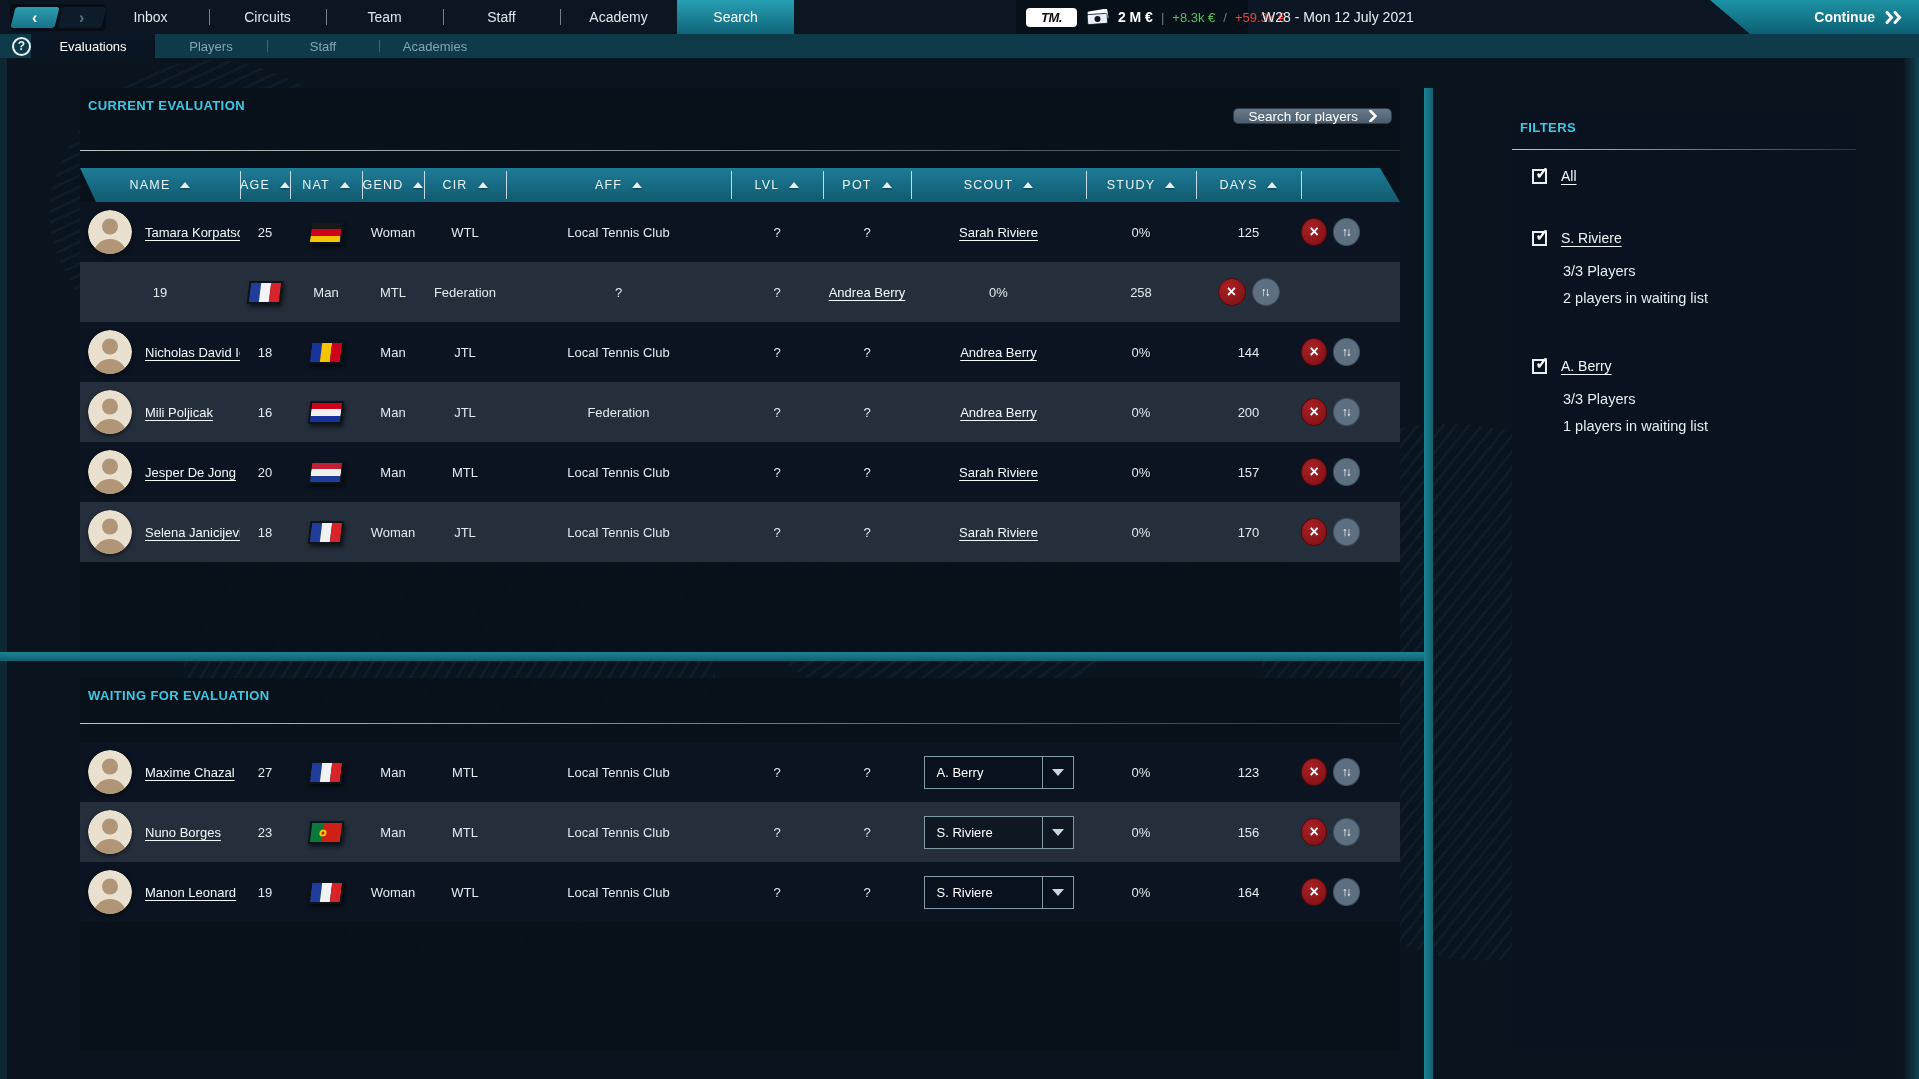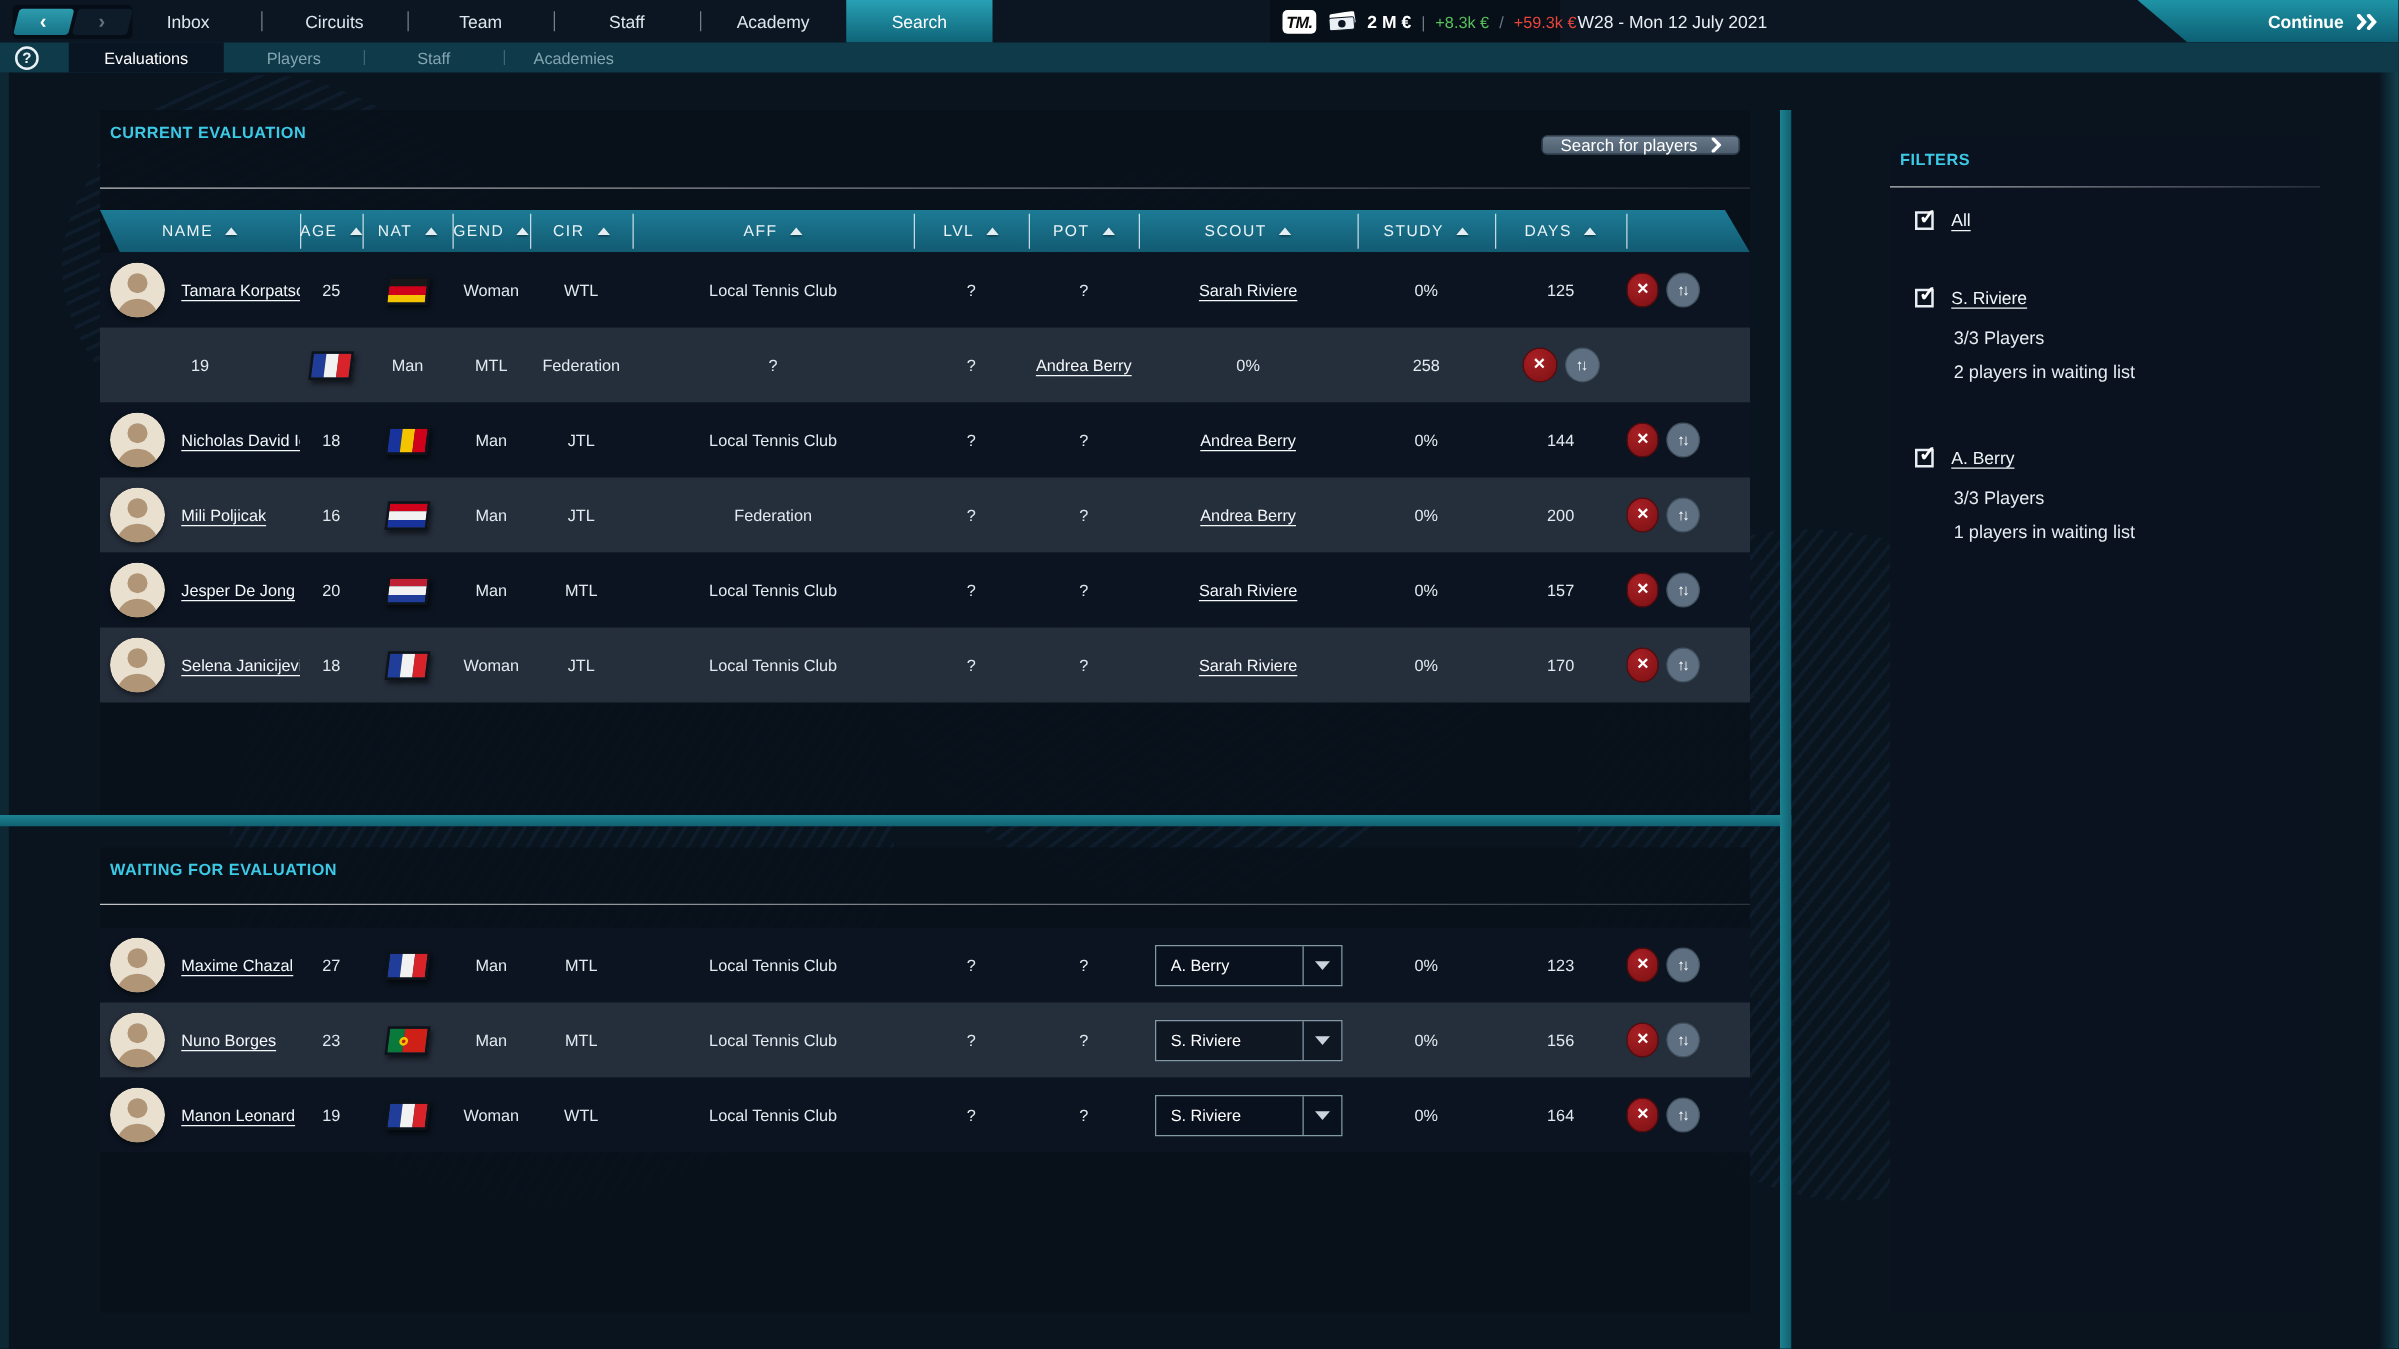--- a/index.html
+++ b/index.html
@@ -39,7 +39,7 @@
   .nav-tab.active{background:linear-gradient(180deg,#28a0b4,#0f6478);color:#fff;}
   .nav-tab.active::before,.nav-tab.active + .nav-tab::before{display:none;}
   .money-box{position:absolute;left:1016px;top:0;height:34px;width:232px;background:#070f19;display:flex;align-items:center;gap:8px;padding:0 10px;}
-  .tm-logo{background:#fff;border-radius:4px;color:#0c0c0c;font-weight:bold;font-style:italic;font-size:13px;padding:2px 3px;letter-spacing:-.5px;}
+  .tm-logo{background:#fff;border-radius:4px;color:#0c0c0c;font-weight:bold;font-style:italic;font-size:13px;padding:2px 15px;letter-spacing:-.5px;}
   .balance{font-size:14px;font-weight:bold;color:#fff;white-space:nowrap;}
   .tb-div{color:#6c7a86;font-size:13px;}
   .delta-pos{color:#57c05a;font-size:13px;white-space:nowrap;}

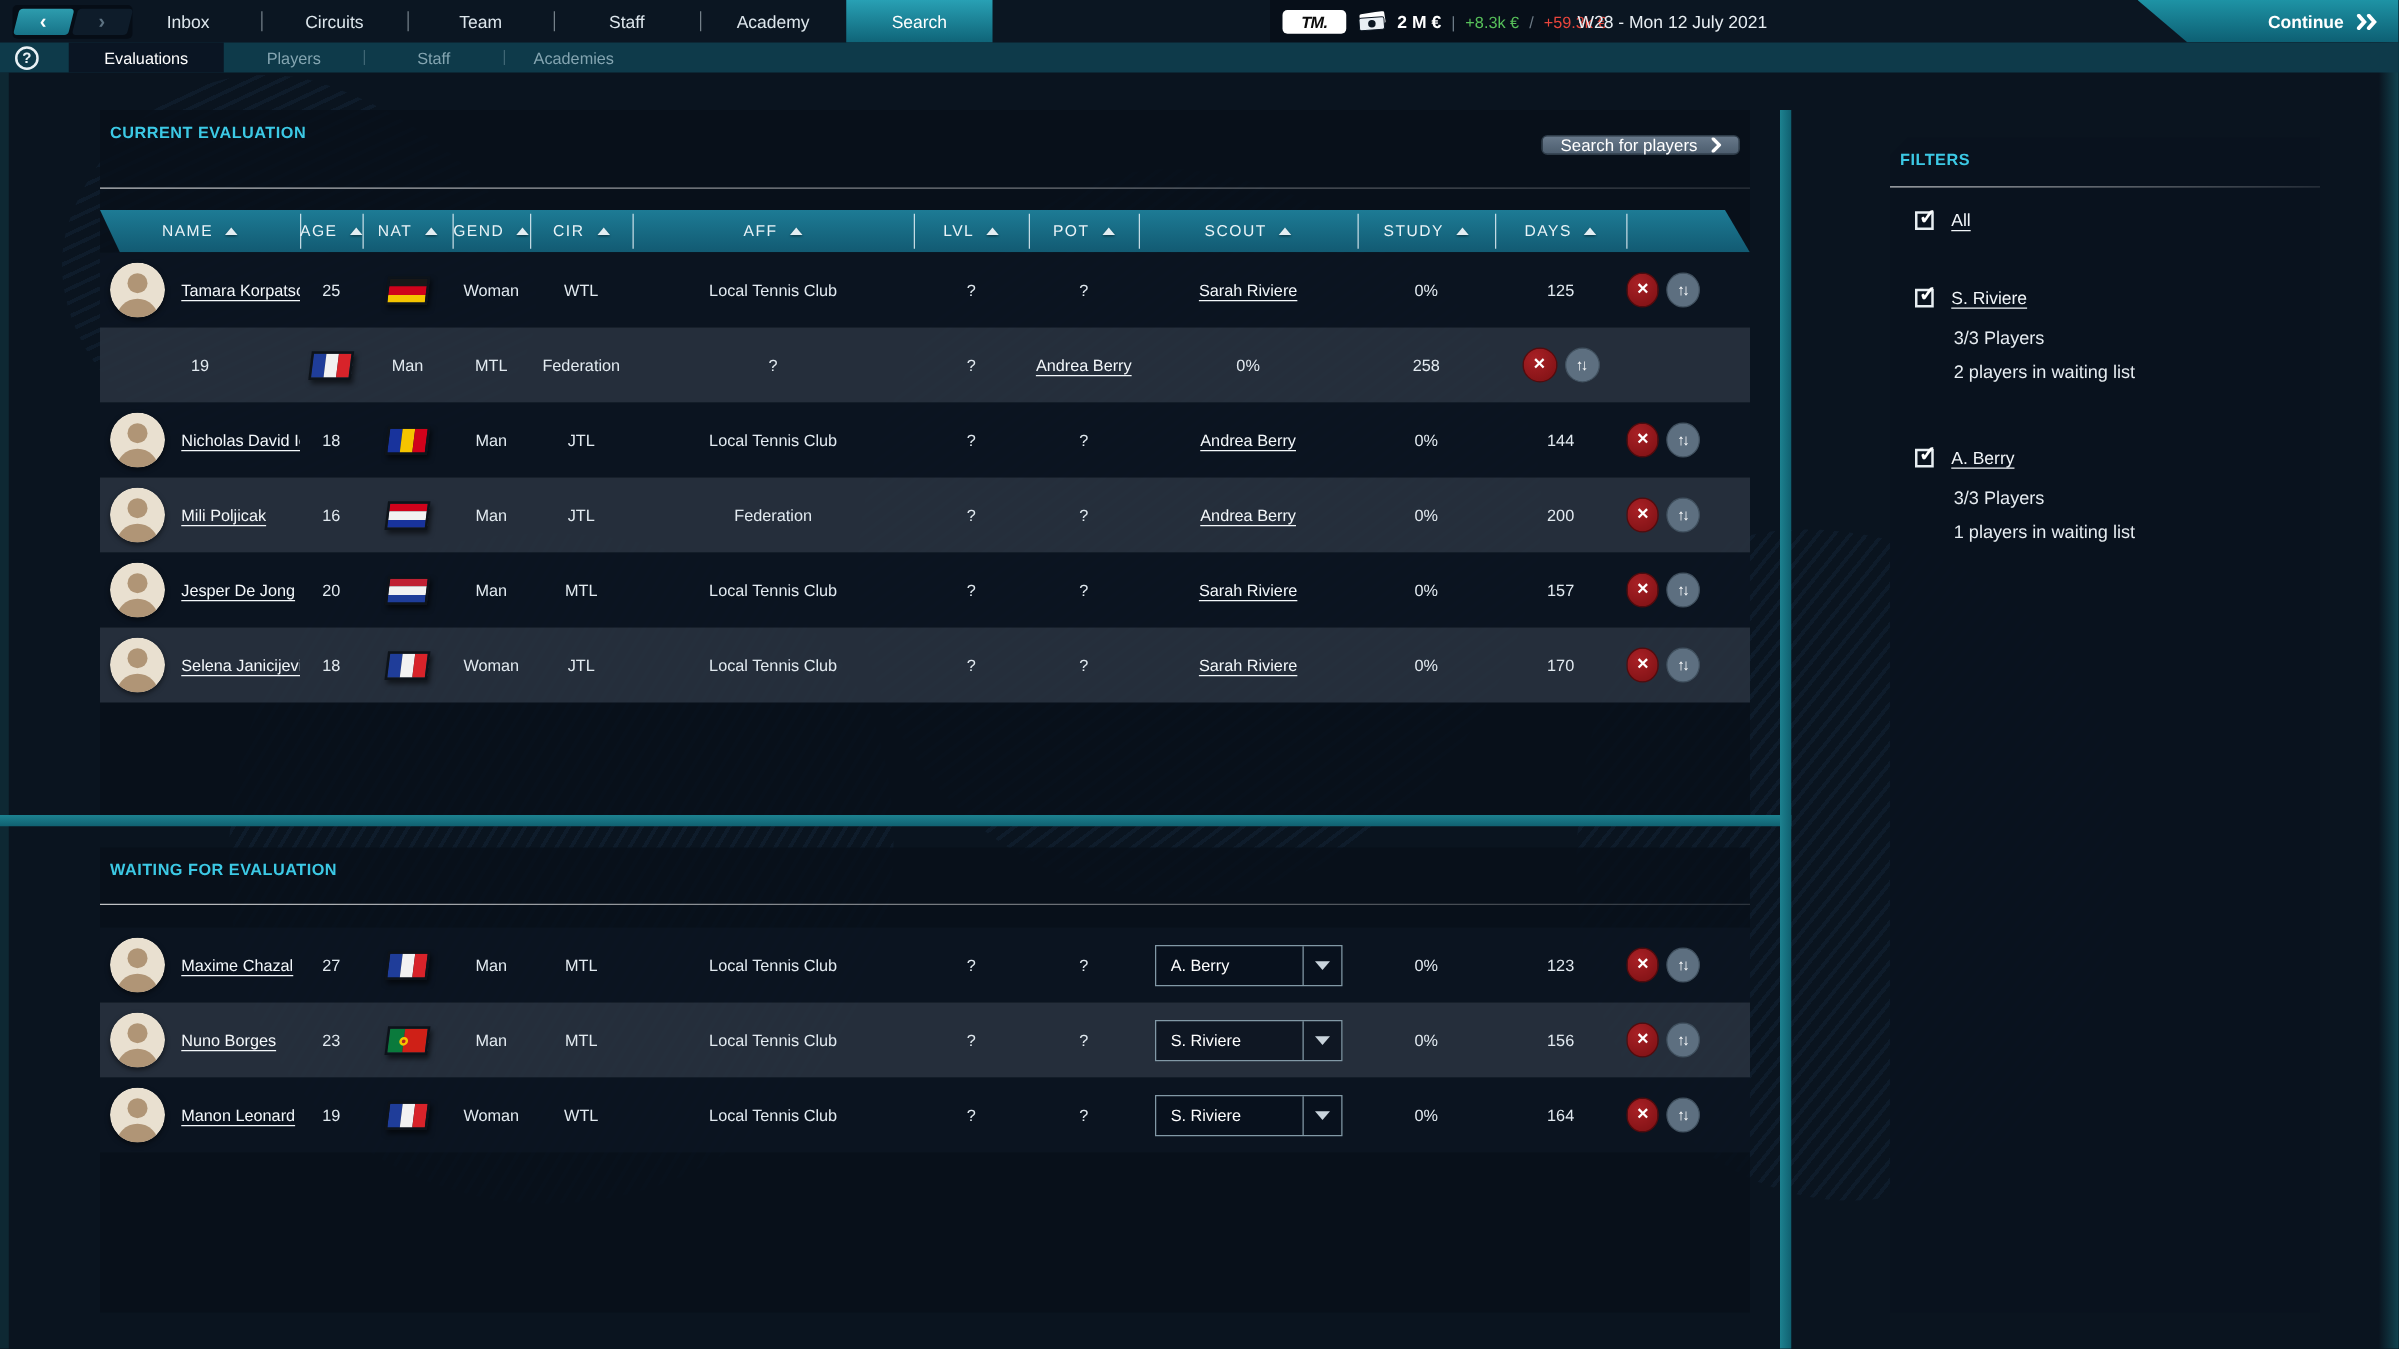--- a/index.html
+++ b/index.html
@@ -50,7 +50,7 @@
   
   .subnav{position:absolute;left:0;top:34px;width:100%;height:24px;background:#0e3a4a;display:flex;align-items:center;z-index:50;}
   .help-icon{margin-left:12px;width:19px;height:19px;border:2px solid #e9f1f5;border-radius:50%;display:flex;align-items:center;justify-content:center;font-size:12px;font-weight:bold;color:#e9f1f5;flex:none;cursor:pointer;}
-  .sub-tabs{display:flex;height:100%;margin-left:24px;}
+  .sub-tabs{display:flex;height:100%;}
   .sub-tab{min-width:112px;padding:0 18px;display:flex;align-items:center;justify-content:center;font-size:13px;color:#84a5b1;position:relative;cursor:pointer;}
   .sub-tab:not(:first-child)::before{content:"";position:absolute;left:0;top:6px;height:12px;width:1px;background:rgba(180,205,215,.3);}
   .sub-tab.active{background:#0a1523;color:#fff;min-width:124px;}

